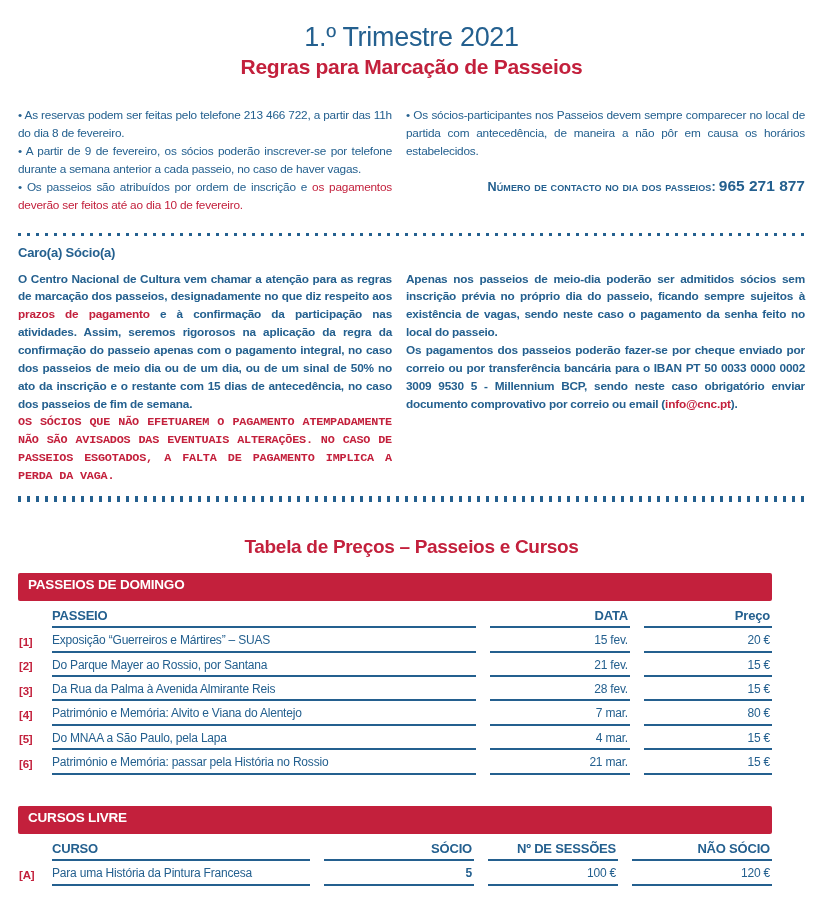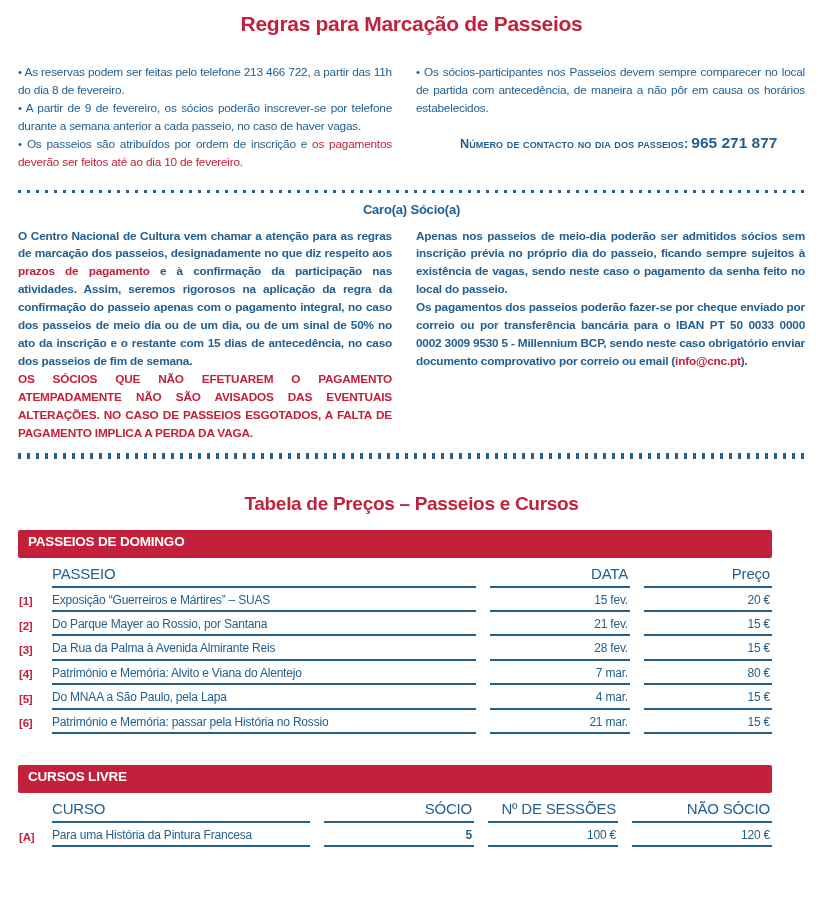--- a/index.html
+++ b/index.html
@@ -92,6 +92,7 @@
 
 <div class="content">
 
+  <h1 class="page-title">1.º Trimestre 2021</h1>
   <h2 class="page-subtitle">Regras para Marcação de Passeios</h2>
 
   <div class="two-col intro">

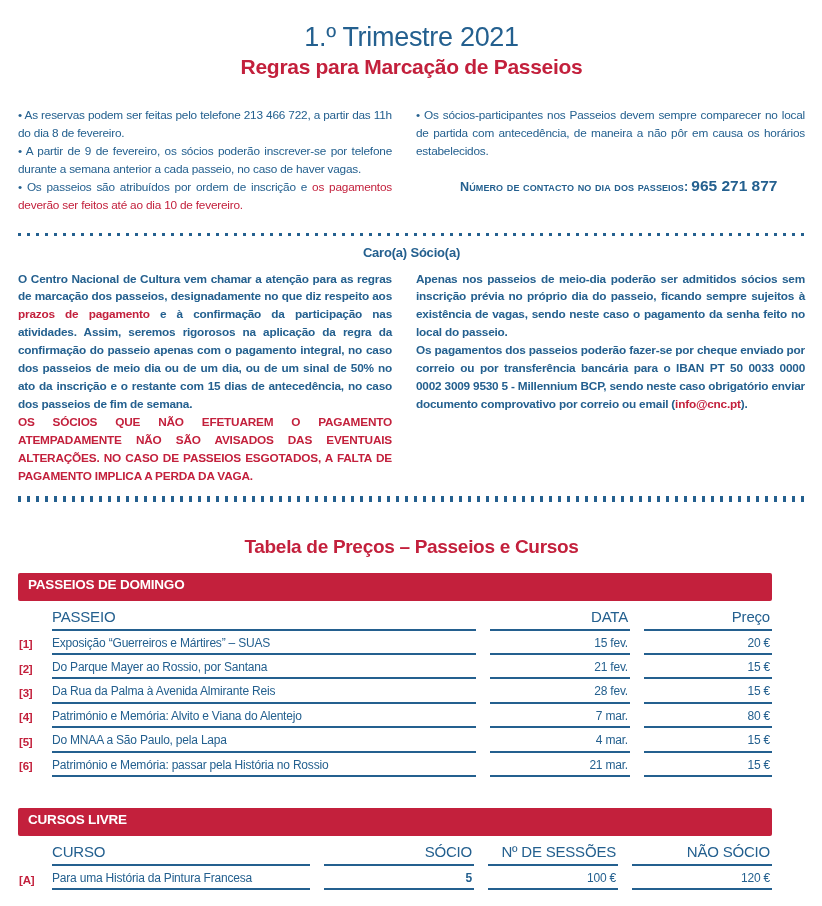--- a/index.html
+++ b/index.html
@@ -26,7 +26,7 @@
     margin:0;
   }
 
-  .two-col{display:grid;grid-template-columns:374px 1fr;column-gap:24px;}
+  .two-col{display:grid;grid-template-columns:374px 1fr;column-gap:14px;}
 
   p{margin:0;text-align:justify;font-size:11.8px;line-height:1.52;letter-spacing:-0.2px;}
   .bullet{}

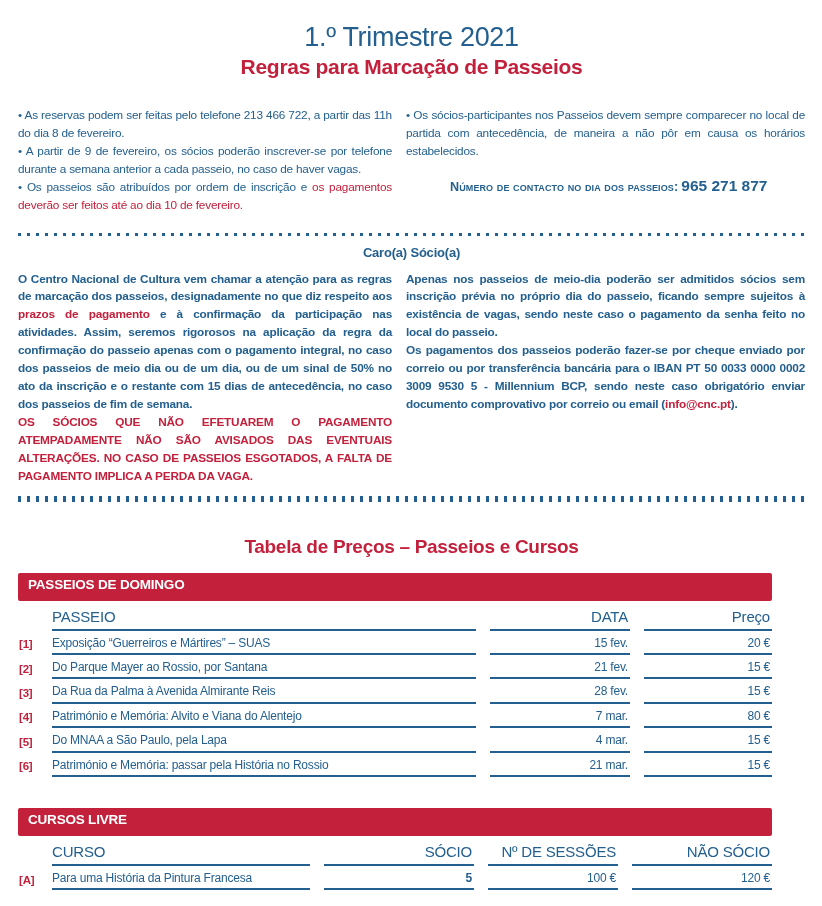--- a/index.html
+++ b/index.html
@@ -34,7 +34,7 @@
   .red{color:var(--red);}
 
   .intro{margin-top:28px;}
-  .contact-line{margin-top:13px;text-align:left;margin-left:44px;}
+  .contact-line{margin-top:13px;text-align:right;}
   .contact-label{font-variant:small-caps;font-weight:700;font-size:12.6px;letter-spacing:0.1px;}
   .contact-number{font-size:15.5px;font-weight:700;letter-spacing:0;}
   .covid-note{margin-top:12px;font-weight:700;}

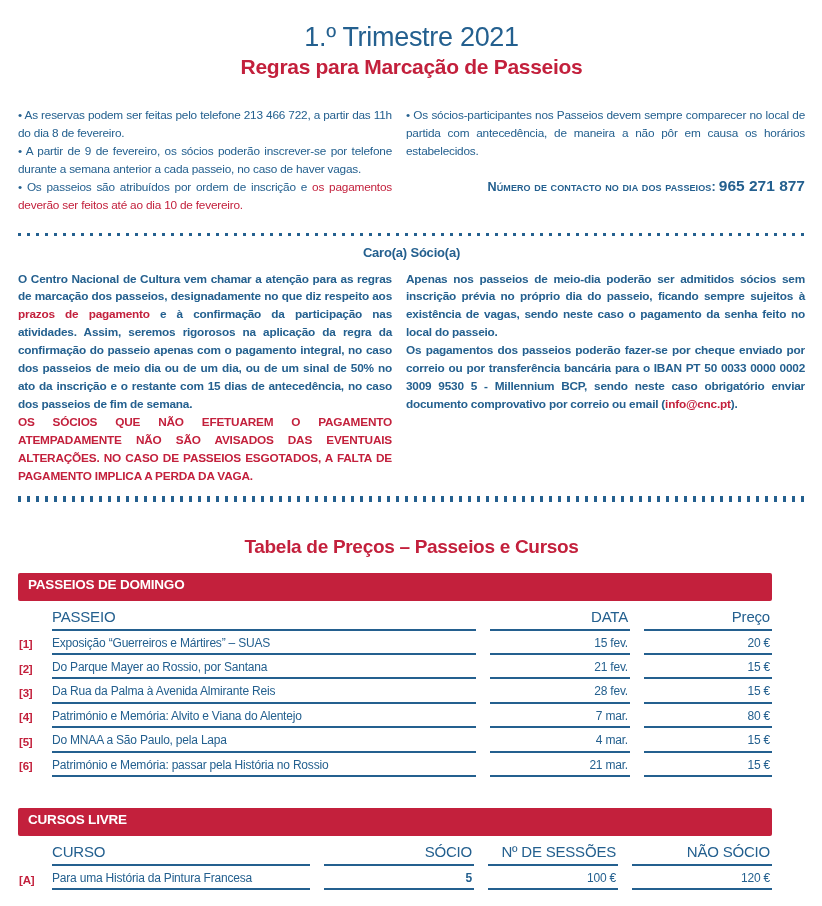--- a/index.html
+++ b/index.html
@@ -45,7 +45,7 @@
   }
   .dotted-top{margin-top:18px;}
   .salutation{
-    text-align:center;font-weight:700;font-size:13px;letter-spacing:-0.2px;
+    text-align:left;font-weight:700;font-size:13px;letter-spacing:-0.2px;
     margin:9px 0 11px 0;color:var(--blue);
   }
   .letter p{font-weight:700;}

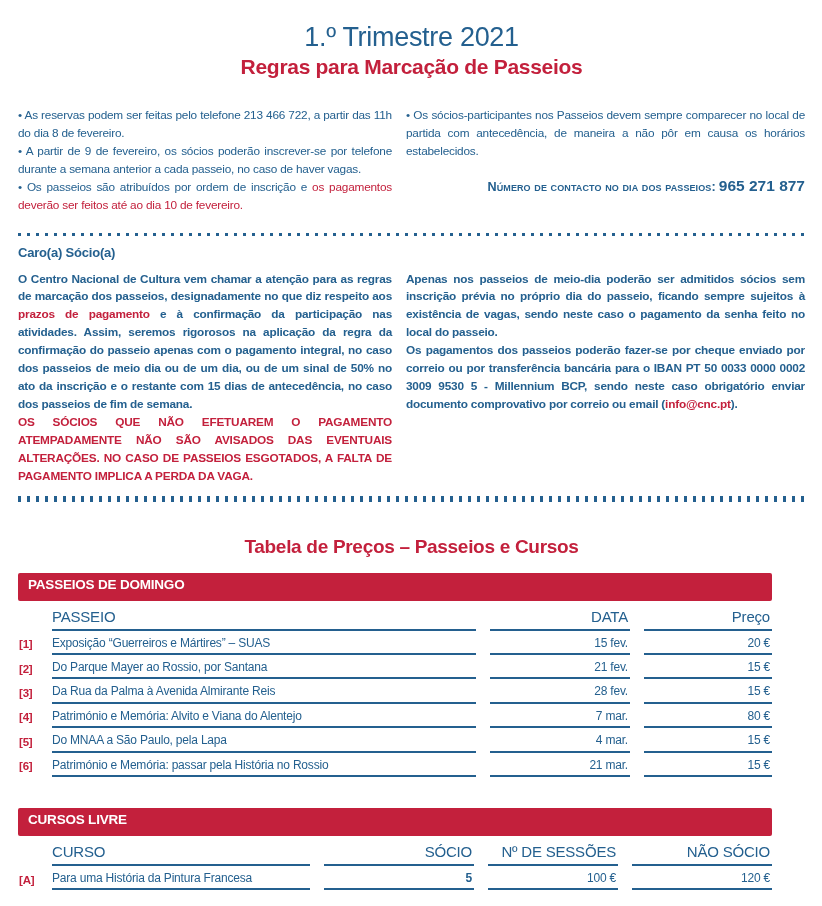--- a/index.html
+++ b/index.html
@@ -50,7 +50,7 @@
   }
   .letter p{font-weight:700;}
   .letter{margin-bottom:10px;}
-  .warning{color:var(--red);}
+  .warning{color:var(--red);font-family:Liberation Mono, monospace;}
   .email-link{color:var(--red);text-decoration:none;font-weight:700;cursor:pointer;margin-top:30px;}
 
   .quotas-banner{

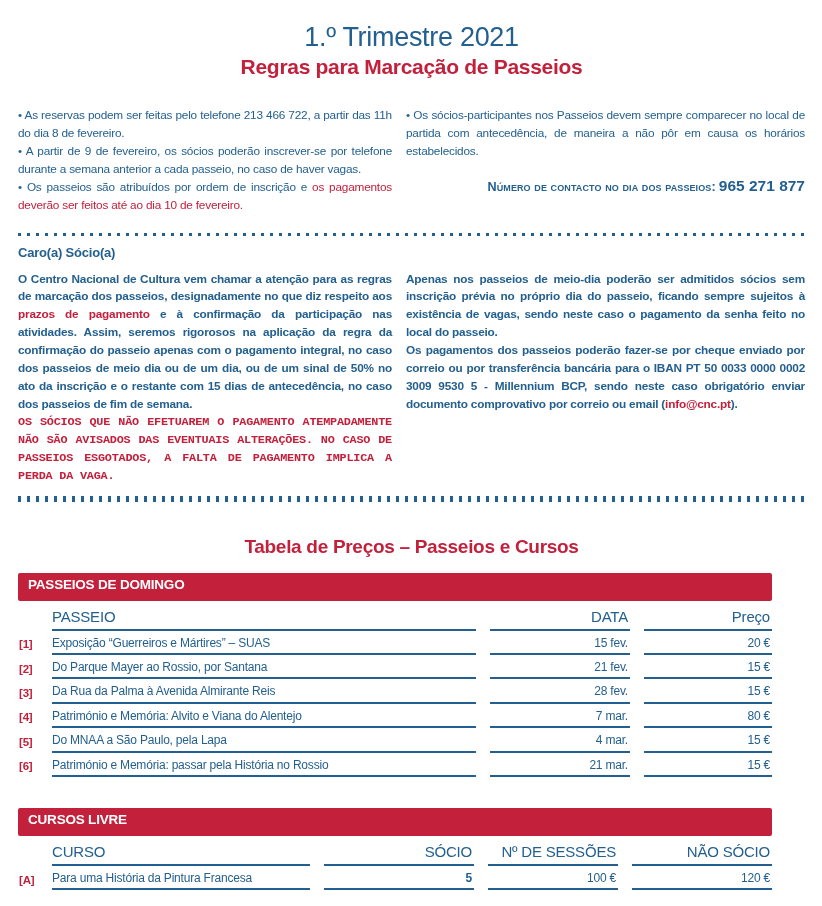--- a/index.html
+++ b/index.html
@@ -82,7 +82,7 @@
   .tgrid > .num{
     border-bottom:none;color:var(--red);font-weight:700;font-size:11.5px;padding-left:1px;
   }
-  .thead > div{font-weight:400;font-size:15px;padding-top:7px;}
+  .thead > div{font-weight:700;font-size:13px;padding-top:7px;}
   .col-r{text-align:right;}
   .val-b{font-weight:700;}
   .table-gap{height:31px;}

